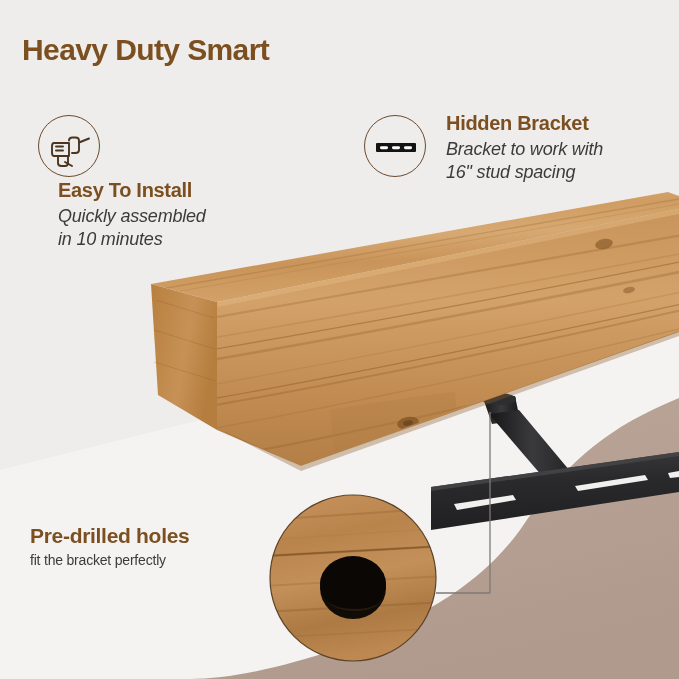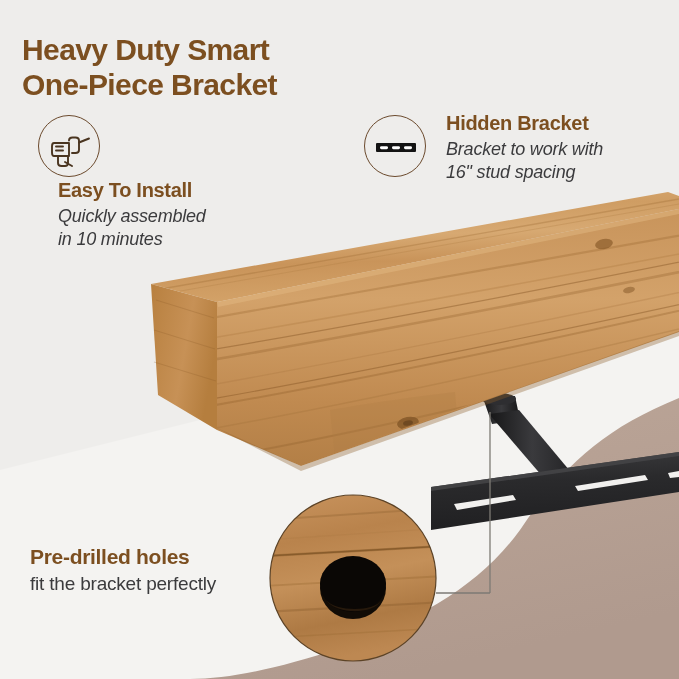--- a/index.html
+++ b/index.html
@@ -246,7 +246,6 @@
 
   <div id="headline">
     <span class="hl-line">Heavy Duty Smart</span>
-    <span class="hl-line">One-Piece Bracket</span>
   </div>
 
   <div class="feature" id="feature-0">

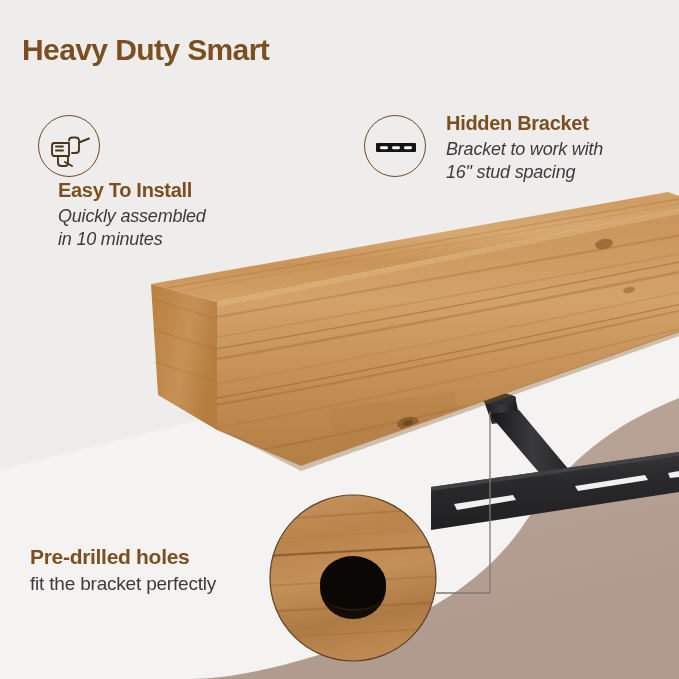--- a/index.html
+++ b/index.html
@@ -65,7 +65,7 @@
   .feature-desc span { display:block; white-space:nowrap; }
 
   
-  #callout { position:absolute; left:30px; top:545px; width:300px; }
+  #callout { position:absolute; left:30px; top:524px; width:300px; }
   #callout-title {
     color:#7c4f20; font-weight:bold; font-size:21px;
     letter-spacing:-0.3px; white-space:nowrap;

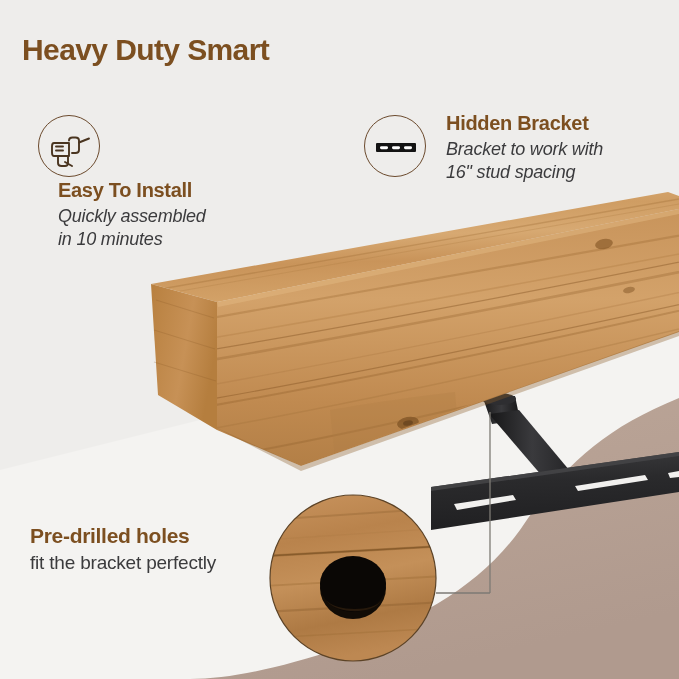--- a/index.html
+++ b/index.html
@@ -71,7 +71,7 @@
     letter-spacing:-0.3px; white-space:nowrap;
   }
   #callout-desc {
-    color:#3b3b3d; font-size:19px; margin-top:4px;
+    color:#3b3b3d; font-size:14px; margin-top:4px;
     letter-spacing:-0.2px; white-space:nowrap;
   }
 

